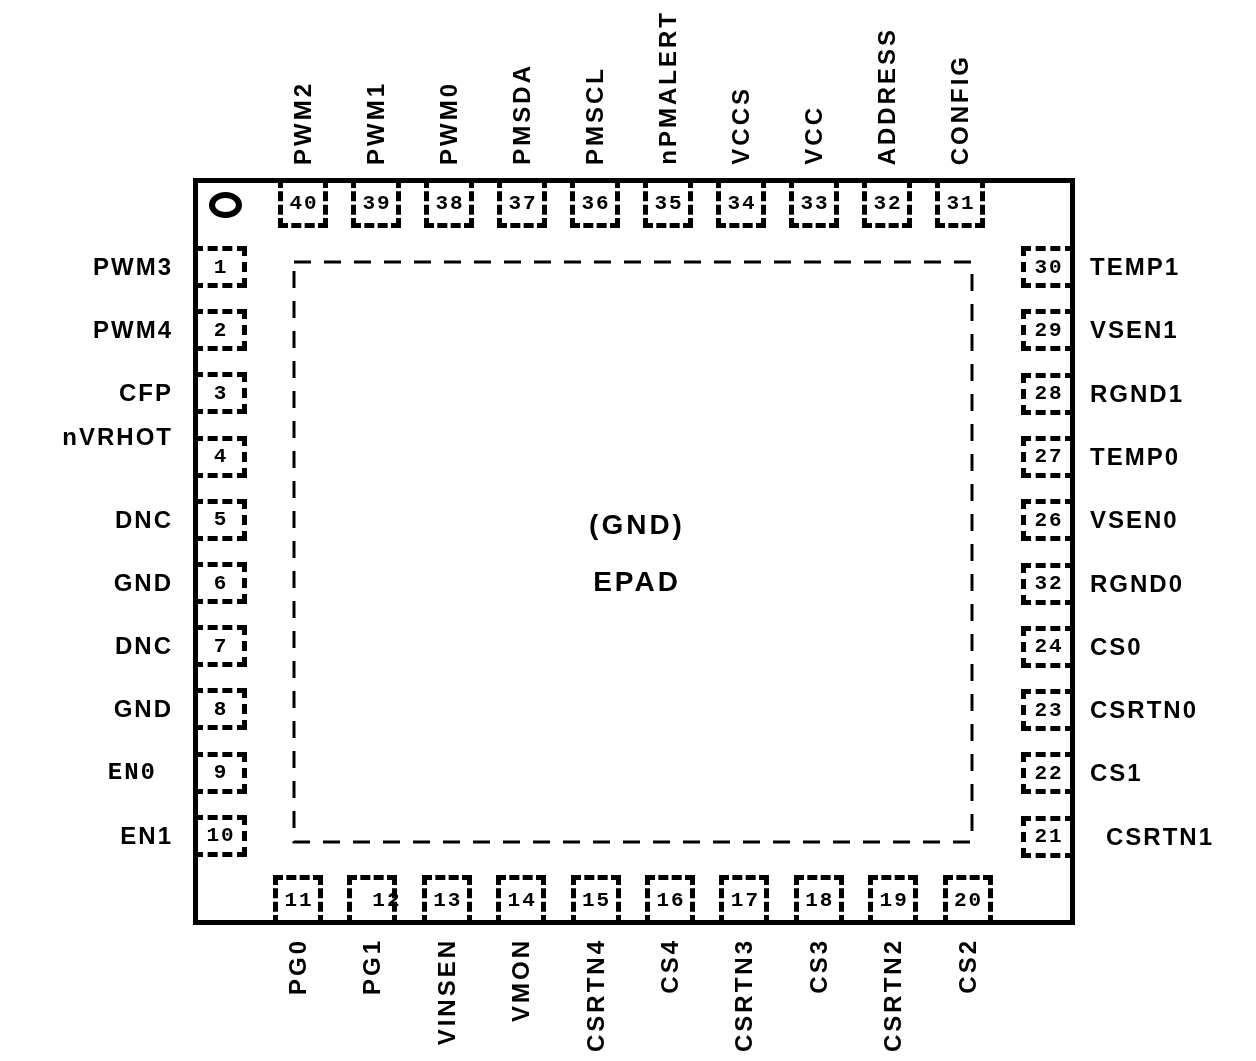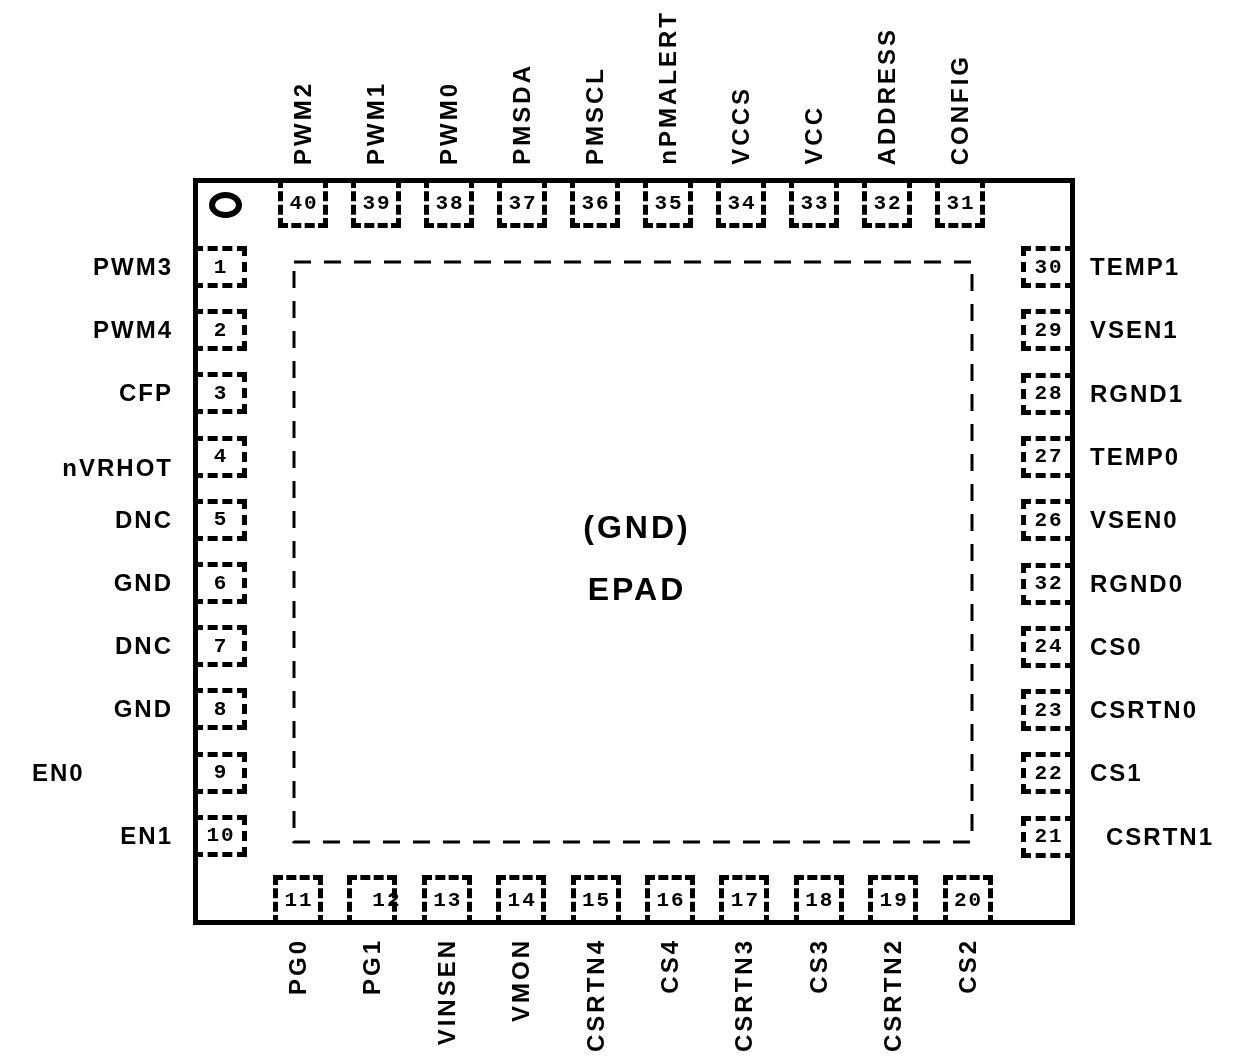--- a/index.html
+++ b/index.html
@@ -114,7 +114,7 @@
       <div class="pad" style="left: 193px; top: 435.6px; width: 54px; height: 42px;">
         <span>4</span>
       </div>
-      <div class="hlabel" style="left: 20px; top: 453px; width: 153px; text-align: right;">nVRHOT</div>
+      <div class="hlabel" style="left: 20px; top: 422px; width: 153px; text-align: right;">nVRHOT</div>
       <div class="pad" style="left: 193px; top: 498.8px; width: 54px; height: 42px;">
         <span>5</span>
       </div>

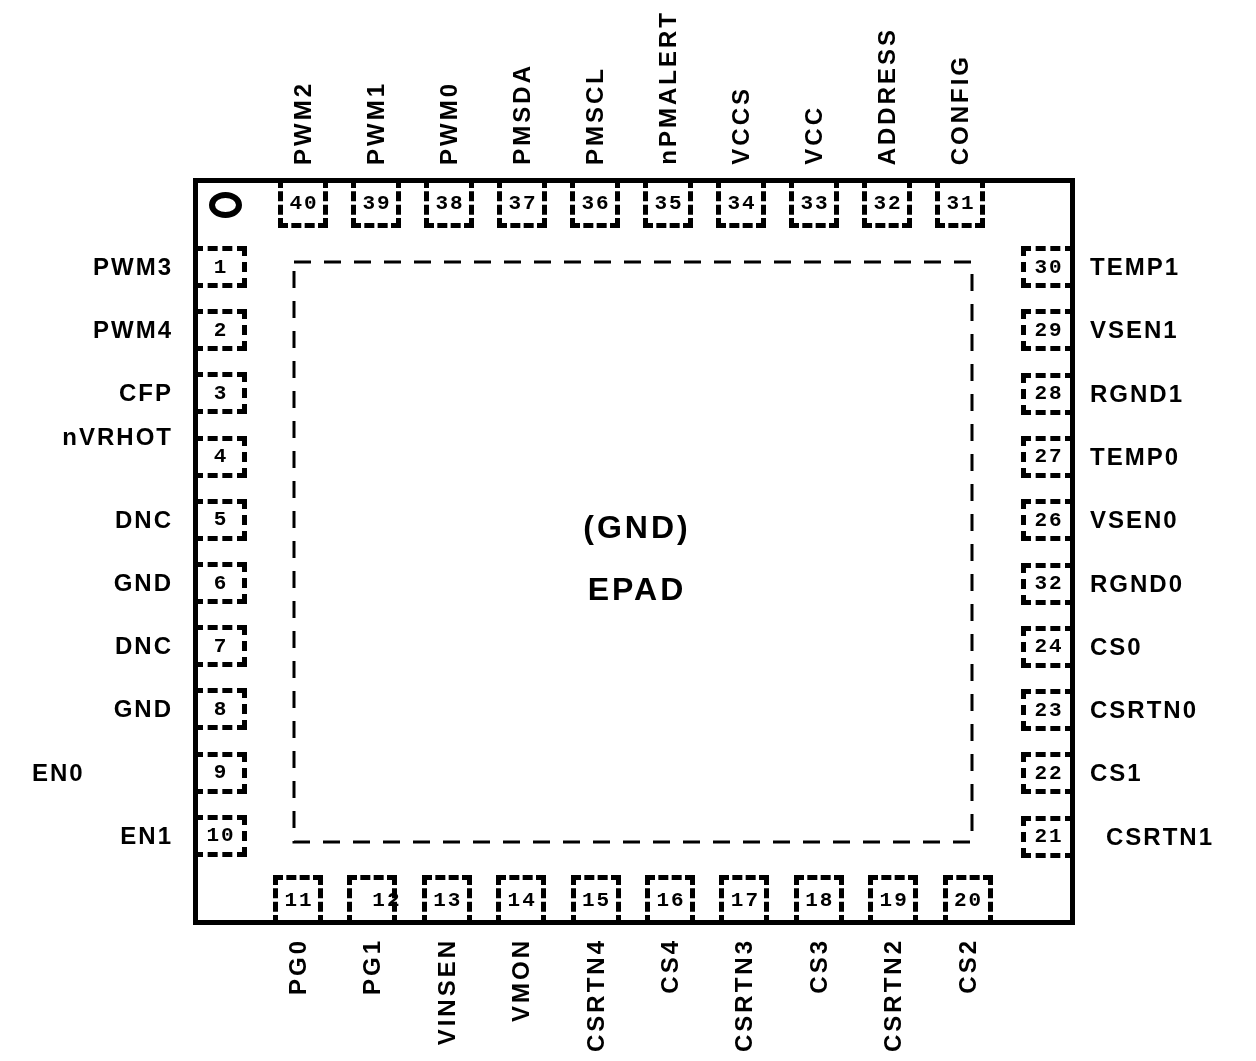--- a/index.html
+++ b/index.html
@@ -20,7 +20,7 @@
   .epad-svg { position:absolute; left:94px; top:77px; }
   .epad-text {
     position:absolute; left:294px; top:326px; width:290px; text-align:center;
-    font-weight:bold; font-size:32px; letter-spacing:3px;
+    font-weight:bold; font-size:28px; letter-spacing:3px;
   }
   .epad-text .l1 { margin-bottom:25px; }
   .pin-layer { position:absolute; left:0; top:0; width:1256px; height:1061px; }

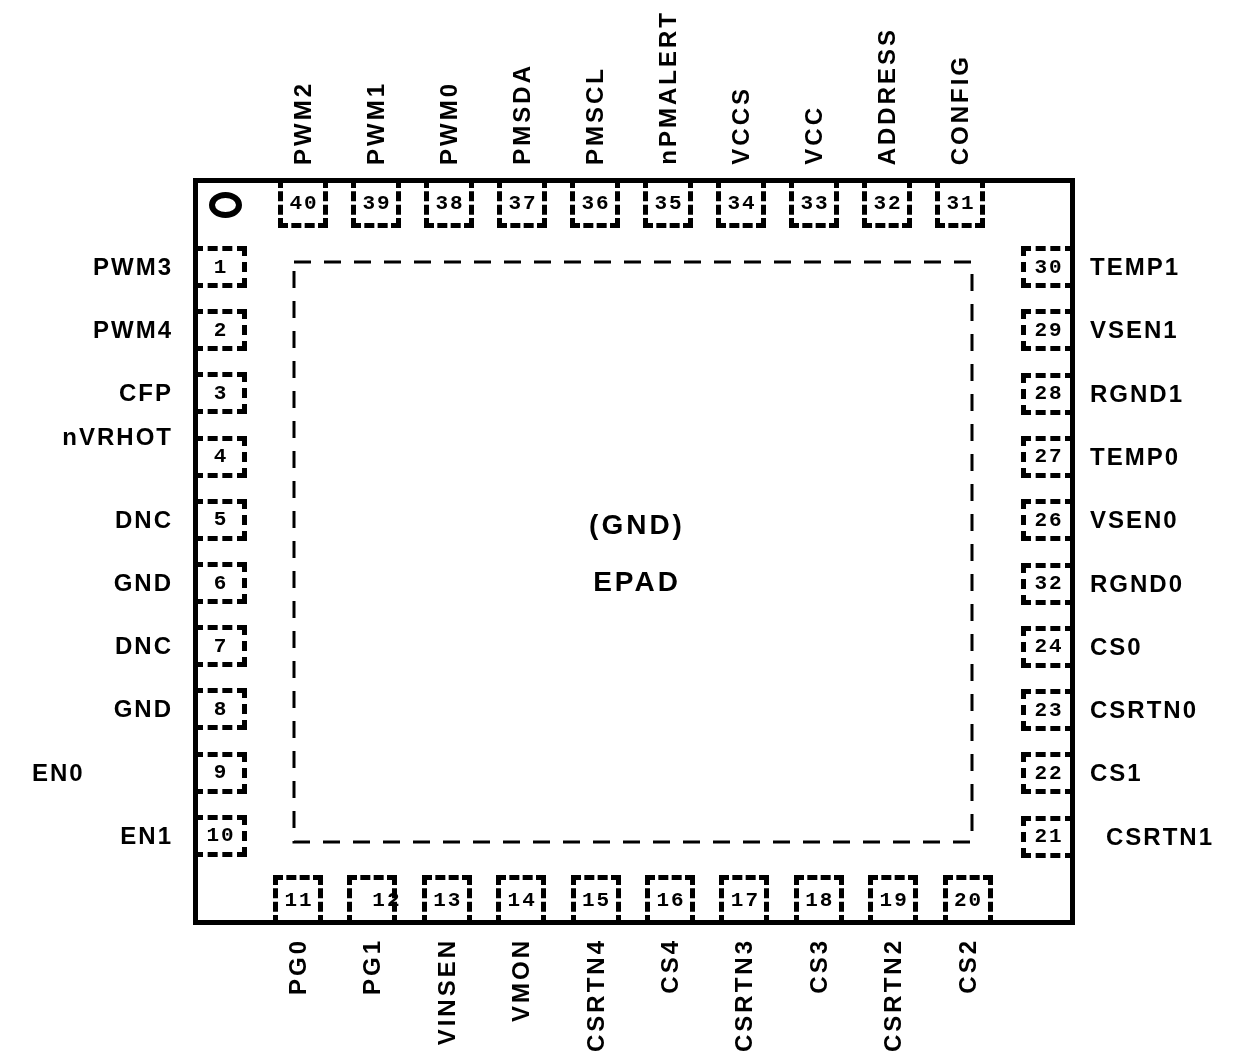--- a/index.html
+++ b/index.html
@@ -134,7 +134,7 @@
       <div class="pad" style="left: 193px; top: 751.6px; width: 54px; height: 42px;">
         <span>9</span>
       </div>
-      <div class="hlabel" style="left: 32px; top: 757.6px; width: 153px; text-align: left;">EN0</div>
+      <div class="hlabel" style="left: 4px; top: 757.6px; width: 153px; text-align: right; font-family: Liberation Mono, monospace;">EN0</div>
       <div class="pad" style="left: 193px; top: 814.8px; width: 54px; height: 42px;">
         <span>10</span>
       </div>

